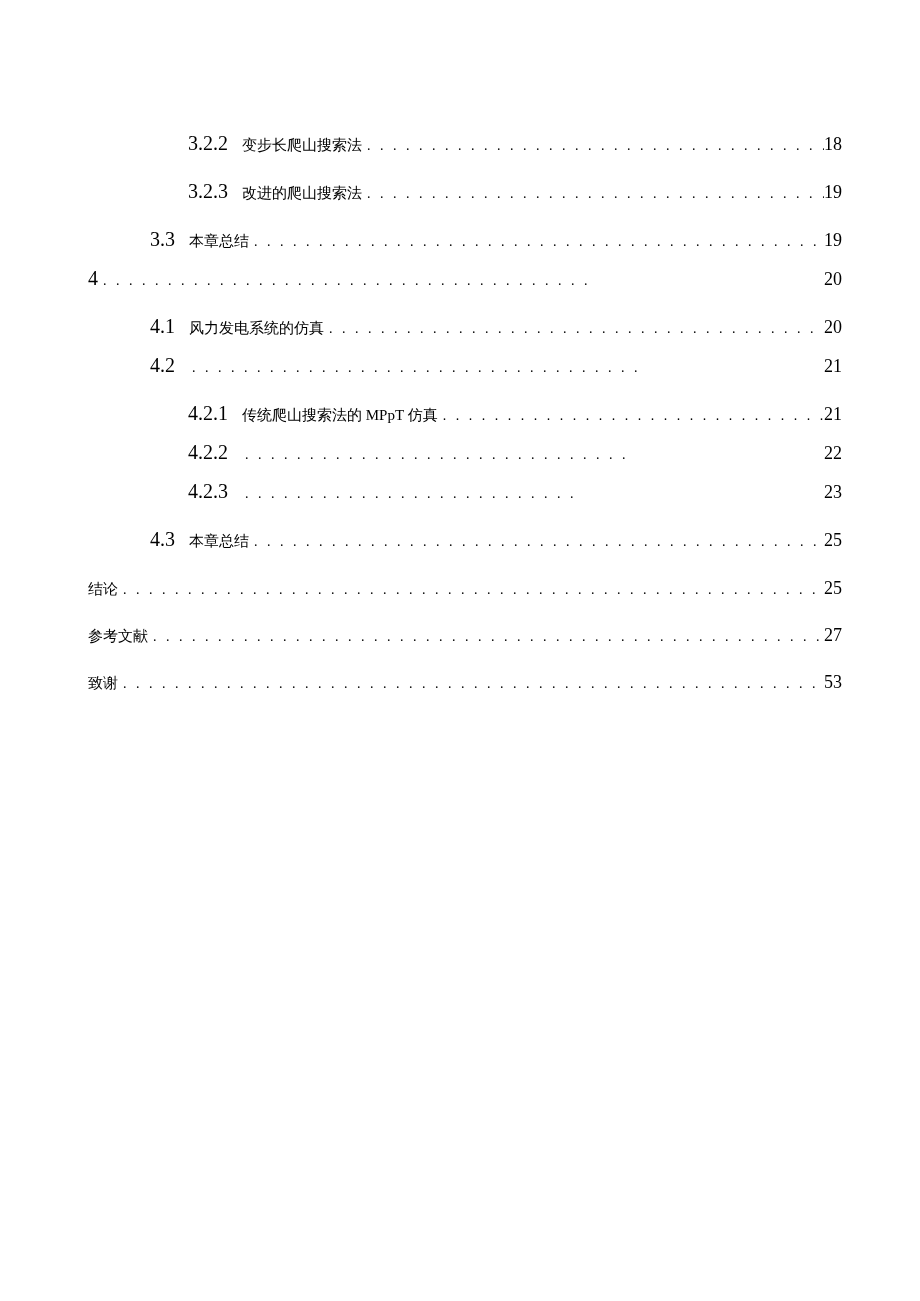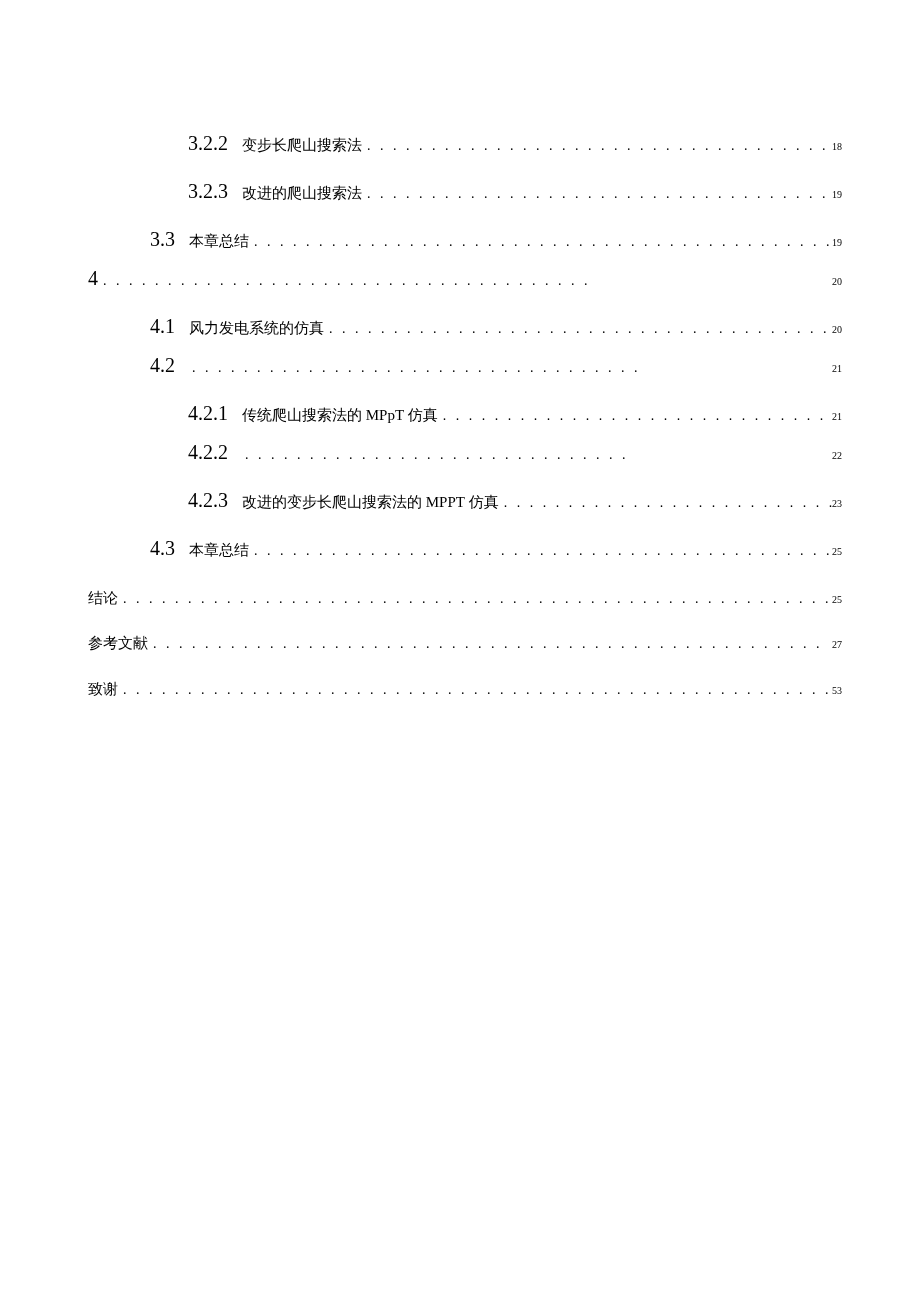--- a/index.html
+++ b/index.html
@@ -50,7 +50,7 @@
     .toc-page {
       flex-shrink: 0;
       font-family: "Times New Roman", serif;
-      font-size: 10px;
+      font-size: 18px;
       text-align: right;
     }
     .indent-0 { padding-left: 0px; }

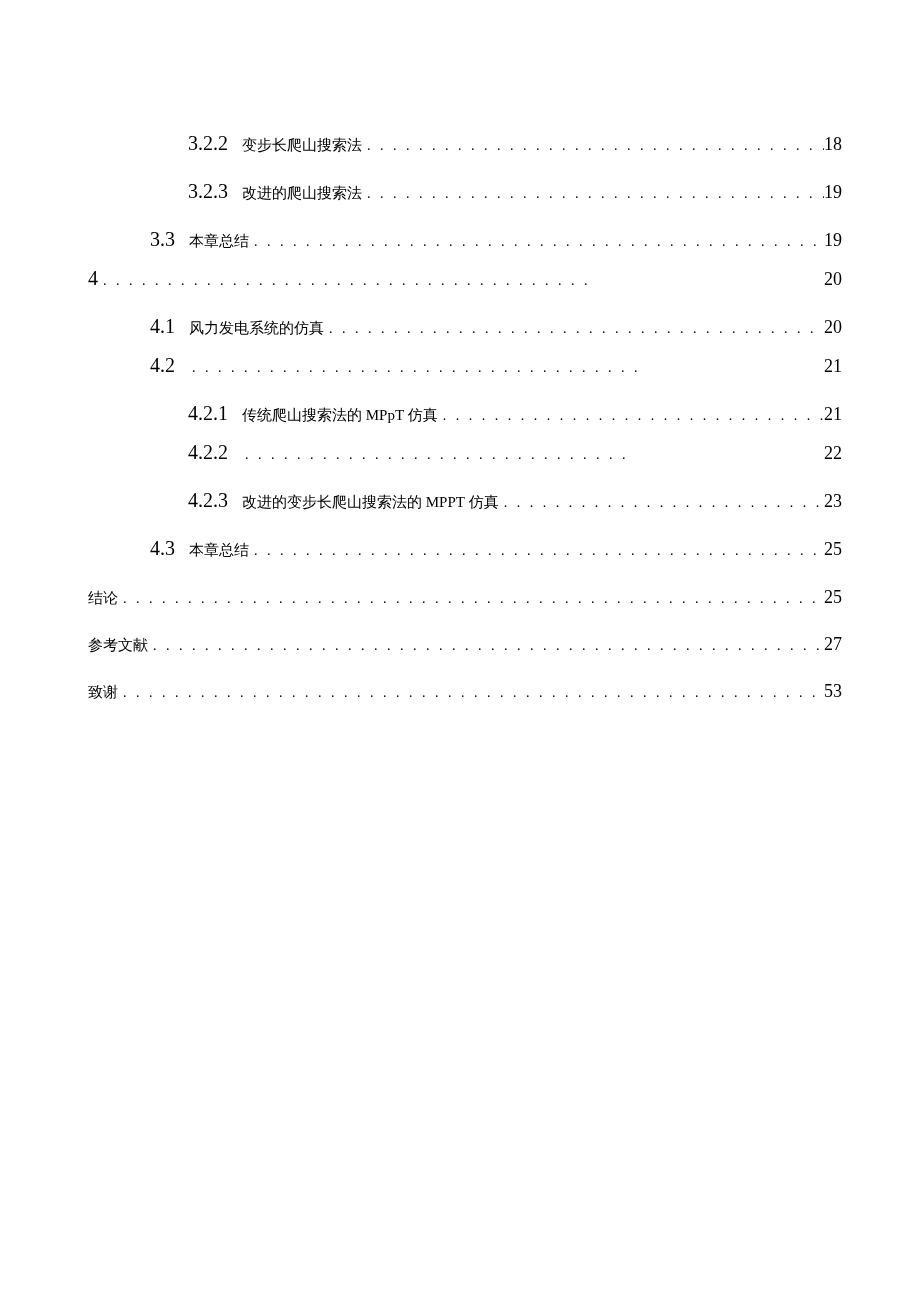--- a/index.html
+++ b/index.html
@@ -120,7 +120,6 @@
 
   <div class="toc-line indent-2">
     <span class="toc-num"><span class="latin">4.2.3</span></span>
-    <span class="toc-title">改进的变步长爬山搜索法的 <span class="latin">MPPT</span> 仿真</span>
     <span class="toc-dots"><span class="latin">.</span> <span class="latin">.</span> <span class="latin">.</span> <span class="latin">.</span> <span class="latin">.</span> <span class="latin">.</span> <span class="latin">.</span> <span class="latin">.</span> <span class="latin">.</span> <span class="latin">.</span> <span class="latin">.</span> <span class="latin">.</span> <span class="latin">.</span> <span class="latin">.</span> <span class="latin">.</span> <span class="latin">.</span> <span class="latin">.</span> <span class="latin">.</span> <span class="latin">.</span> <span class="latin">.</span> <span class="latin">.</span> <span class="latin">.</span> <span class="latin">.</span> <span class="latin">.</span> <span class="latin">.</span> <span class="latin">.</span>                                                                                               </span>
     <span class="toc-page"><span class="latin">23</span></span>
   </div>

